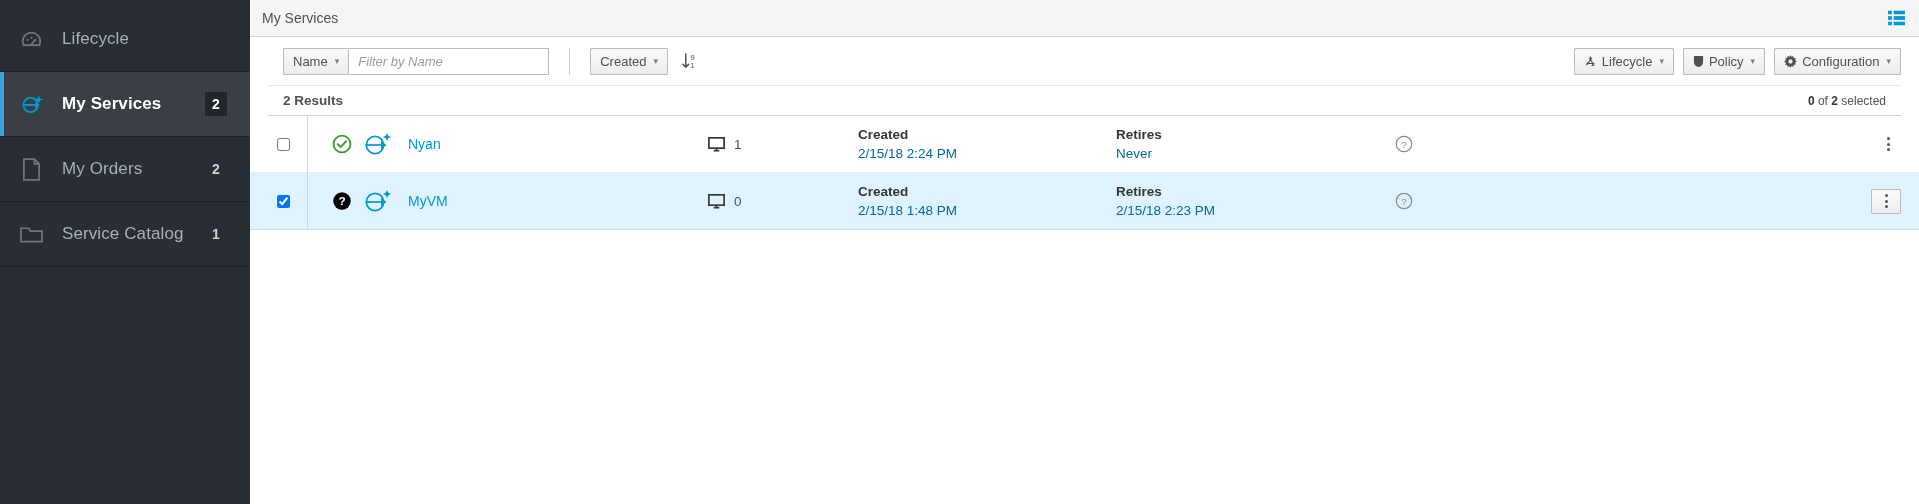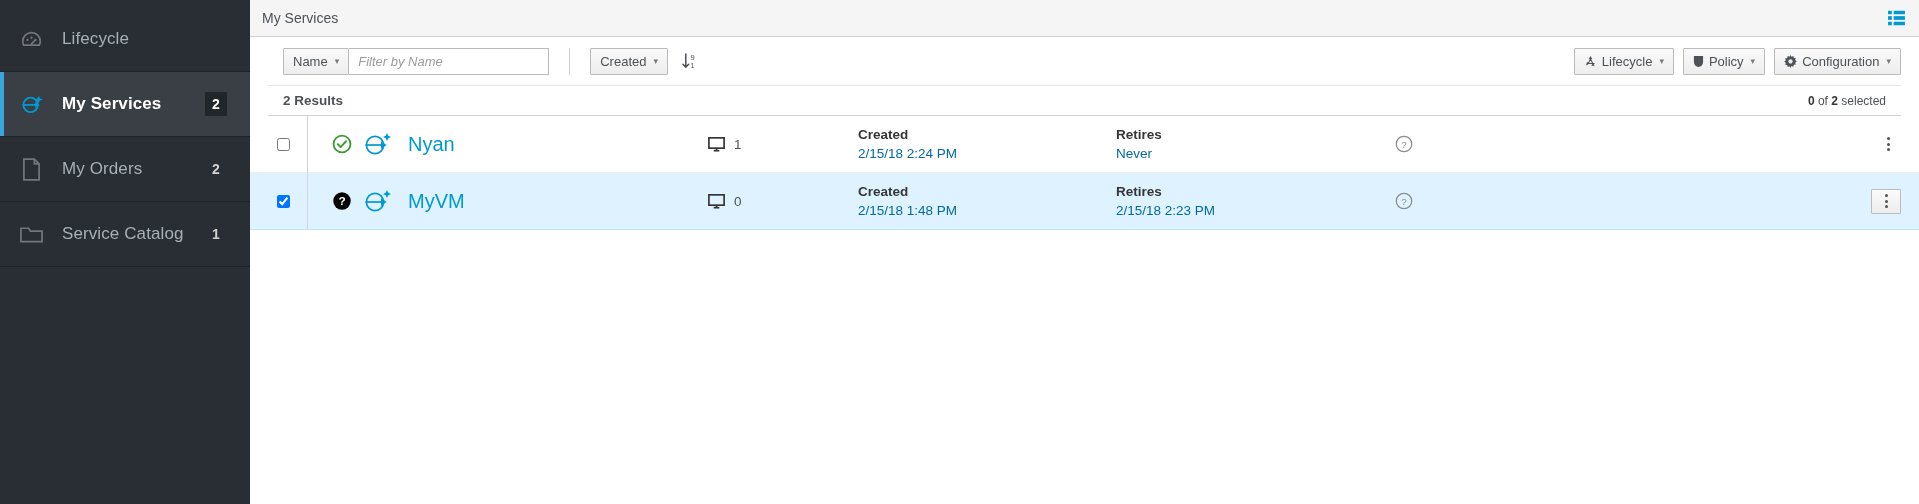--- a/index.html
+++ b/index.html
@@ -185,7 +185,7 @@
   .status-icon { width: 28px; flex: 0 0 28px; display: flex; align-items: center; }
   .svc-icon { width: 42px; flex: 0 0 42px; display: flex; align-items: center; }
   .row-name {
-    font-size: 20px;
+    font-size: 14px;
     color: #0099d3;
     cursor: pointer;
     width: 300px;

